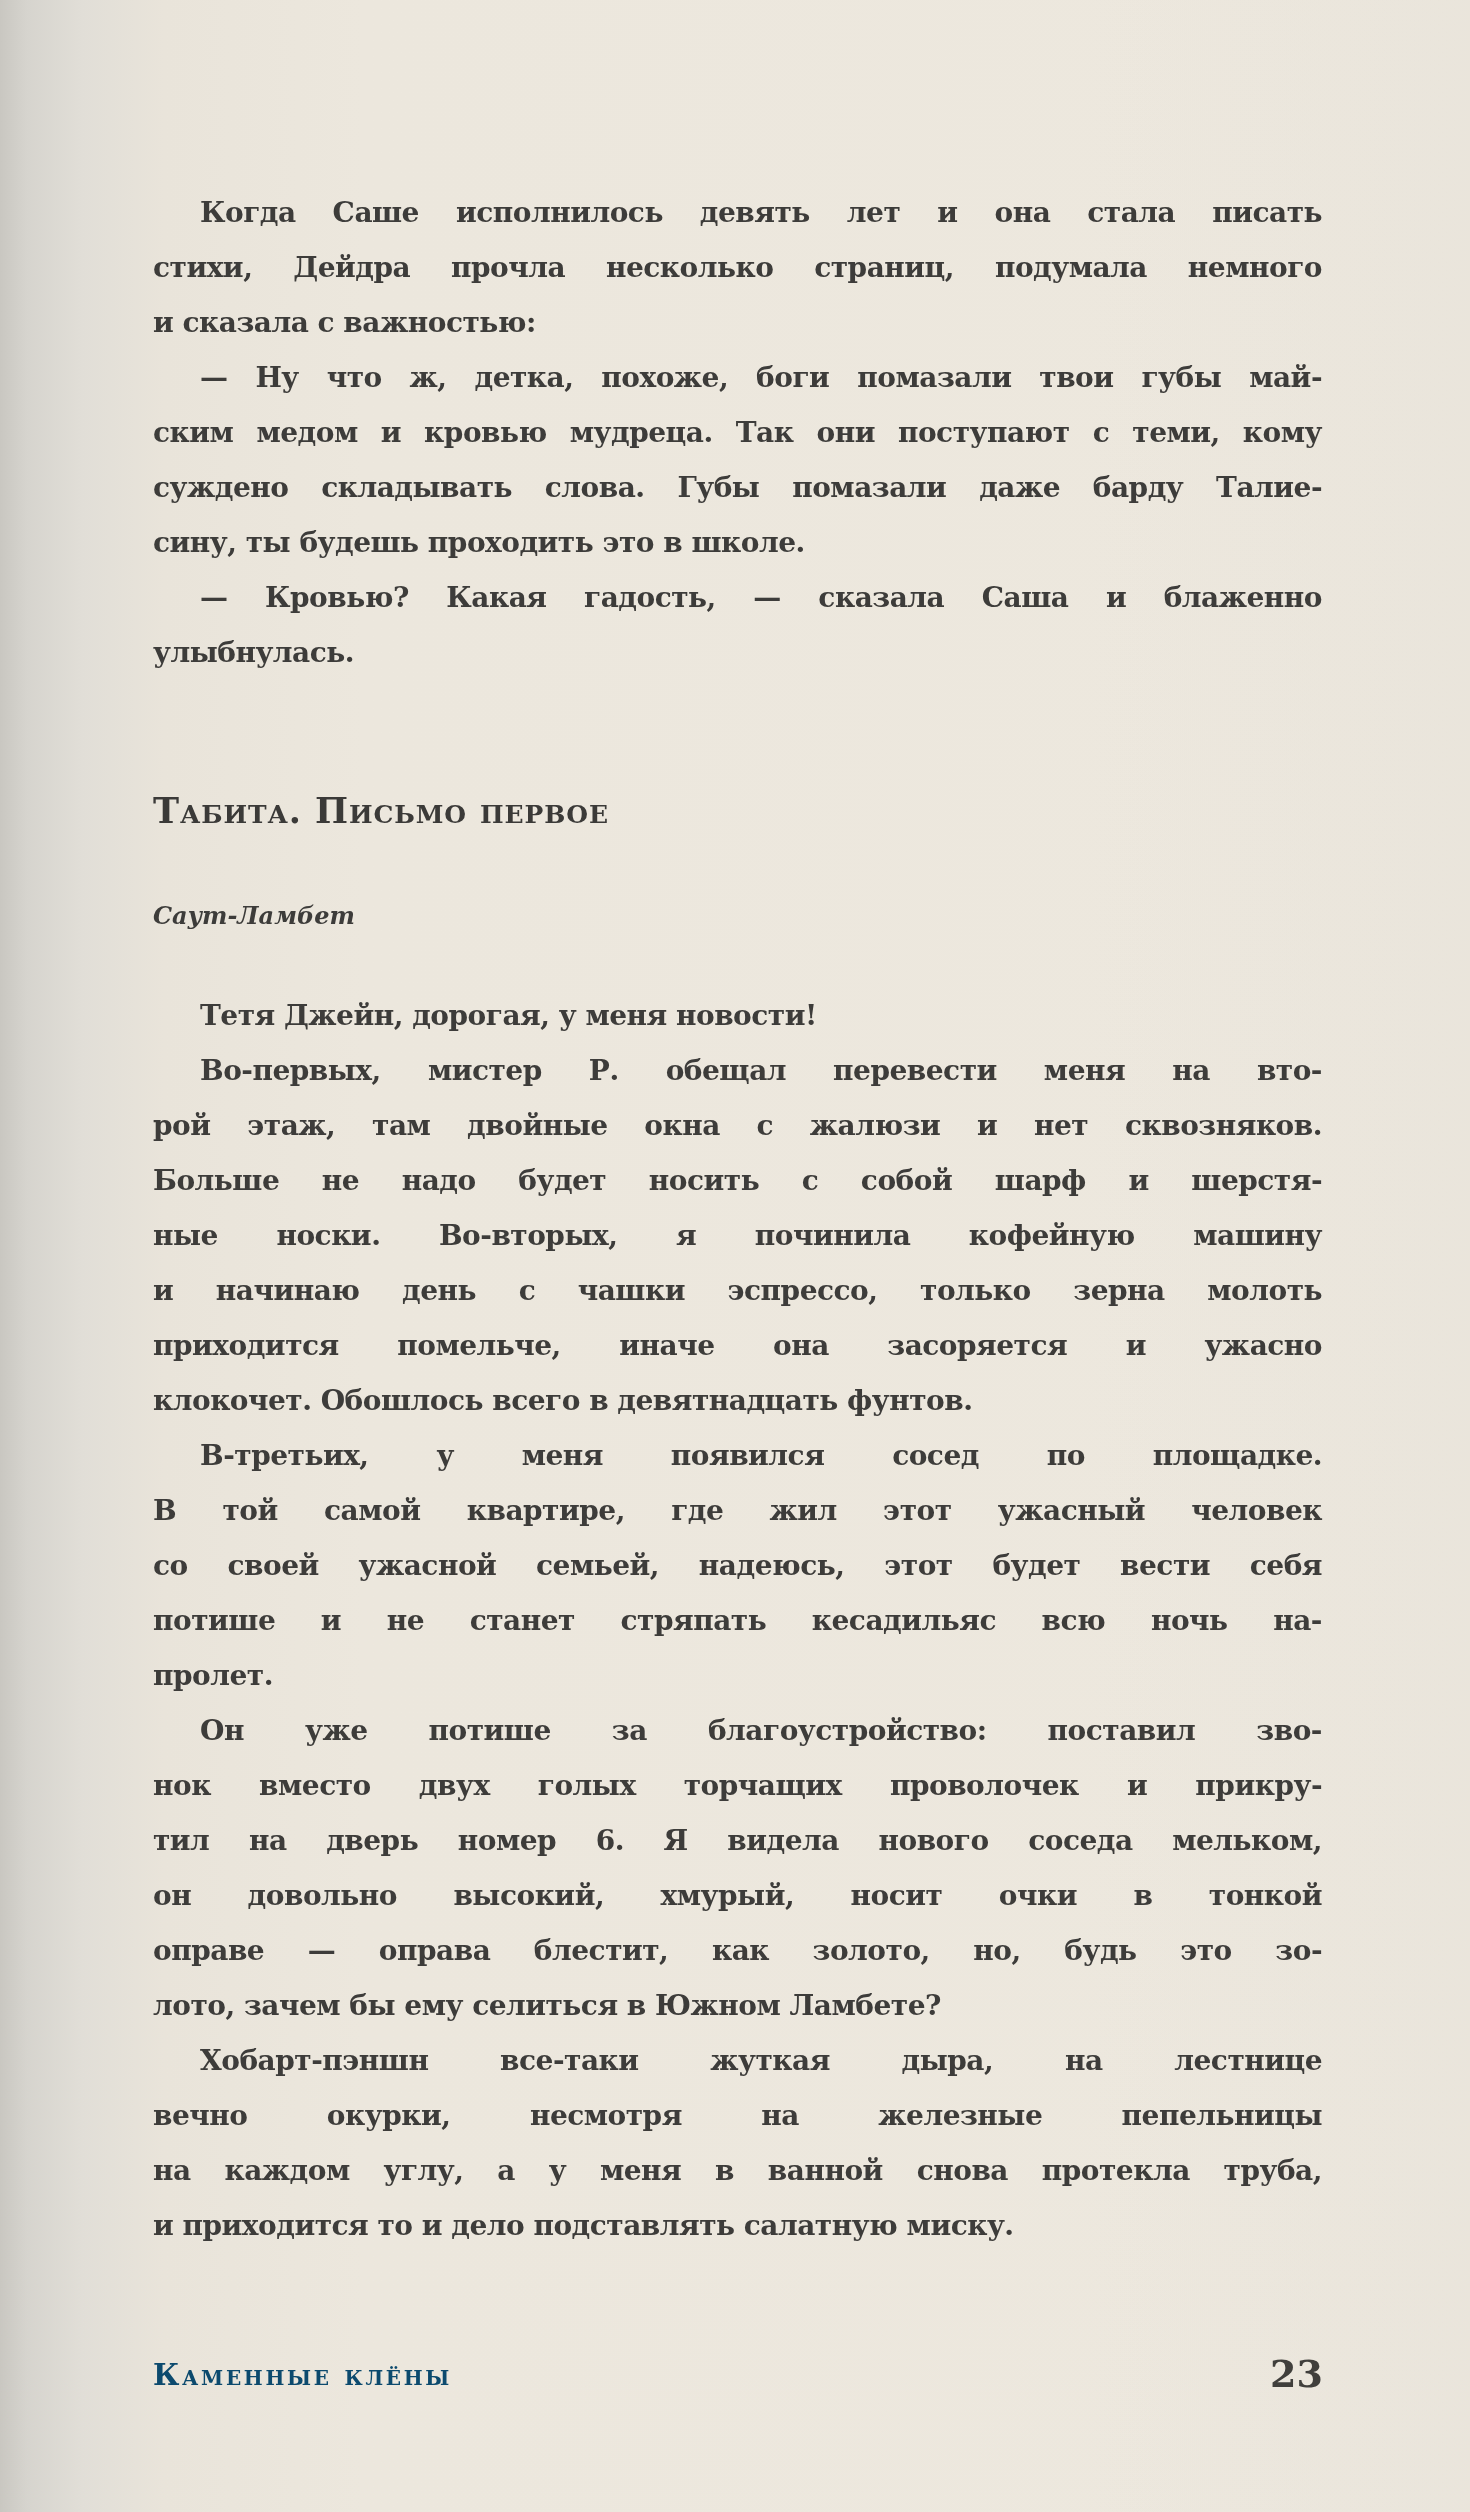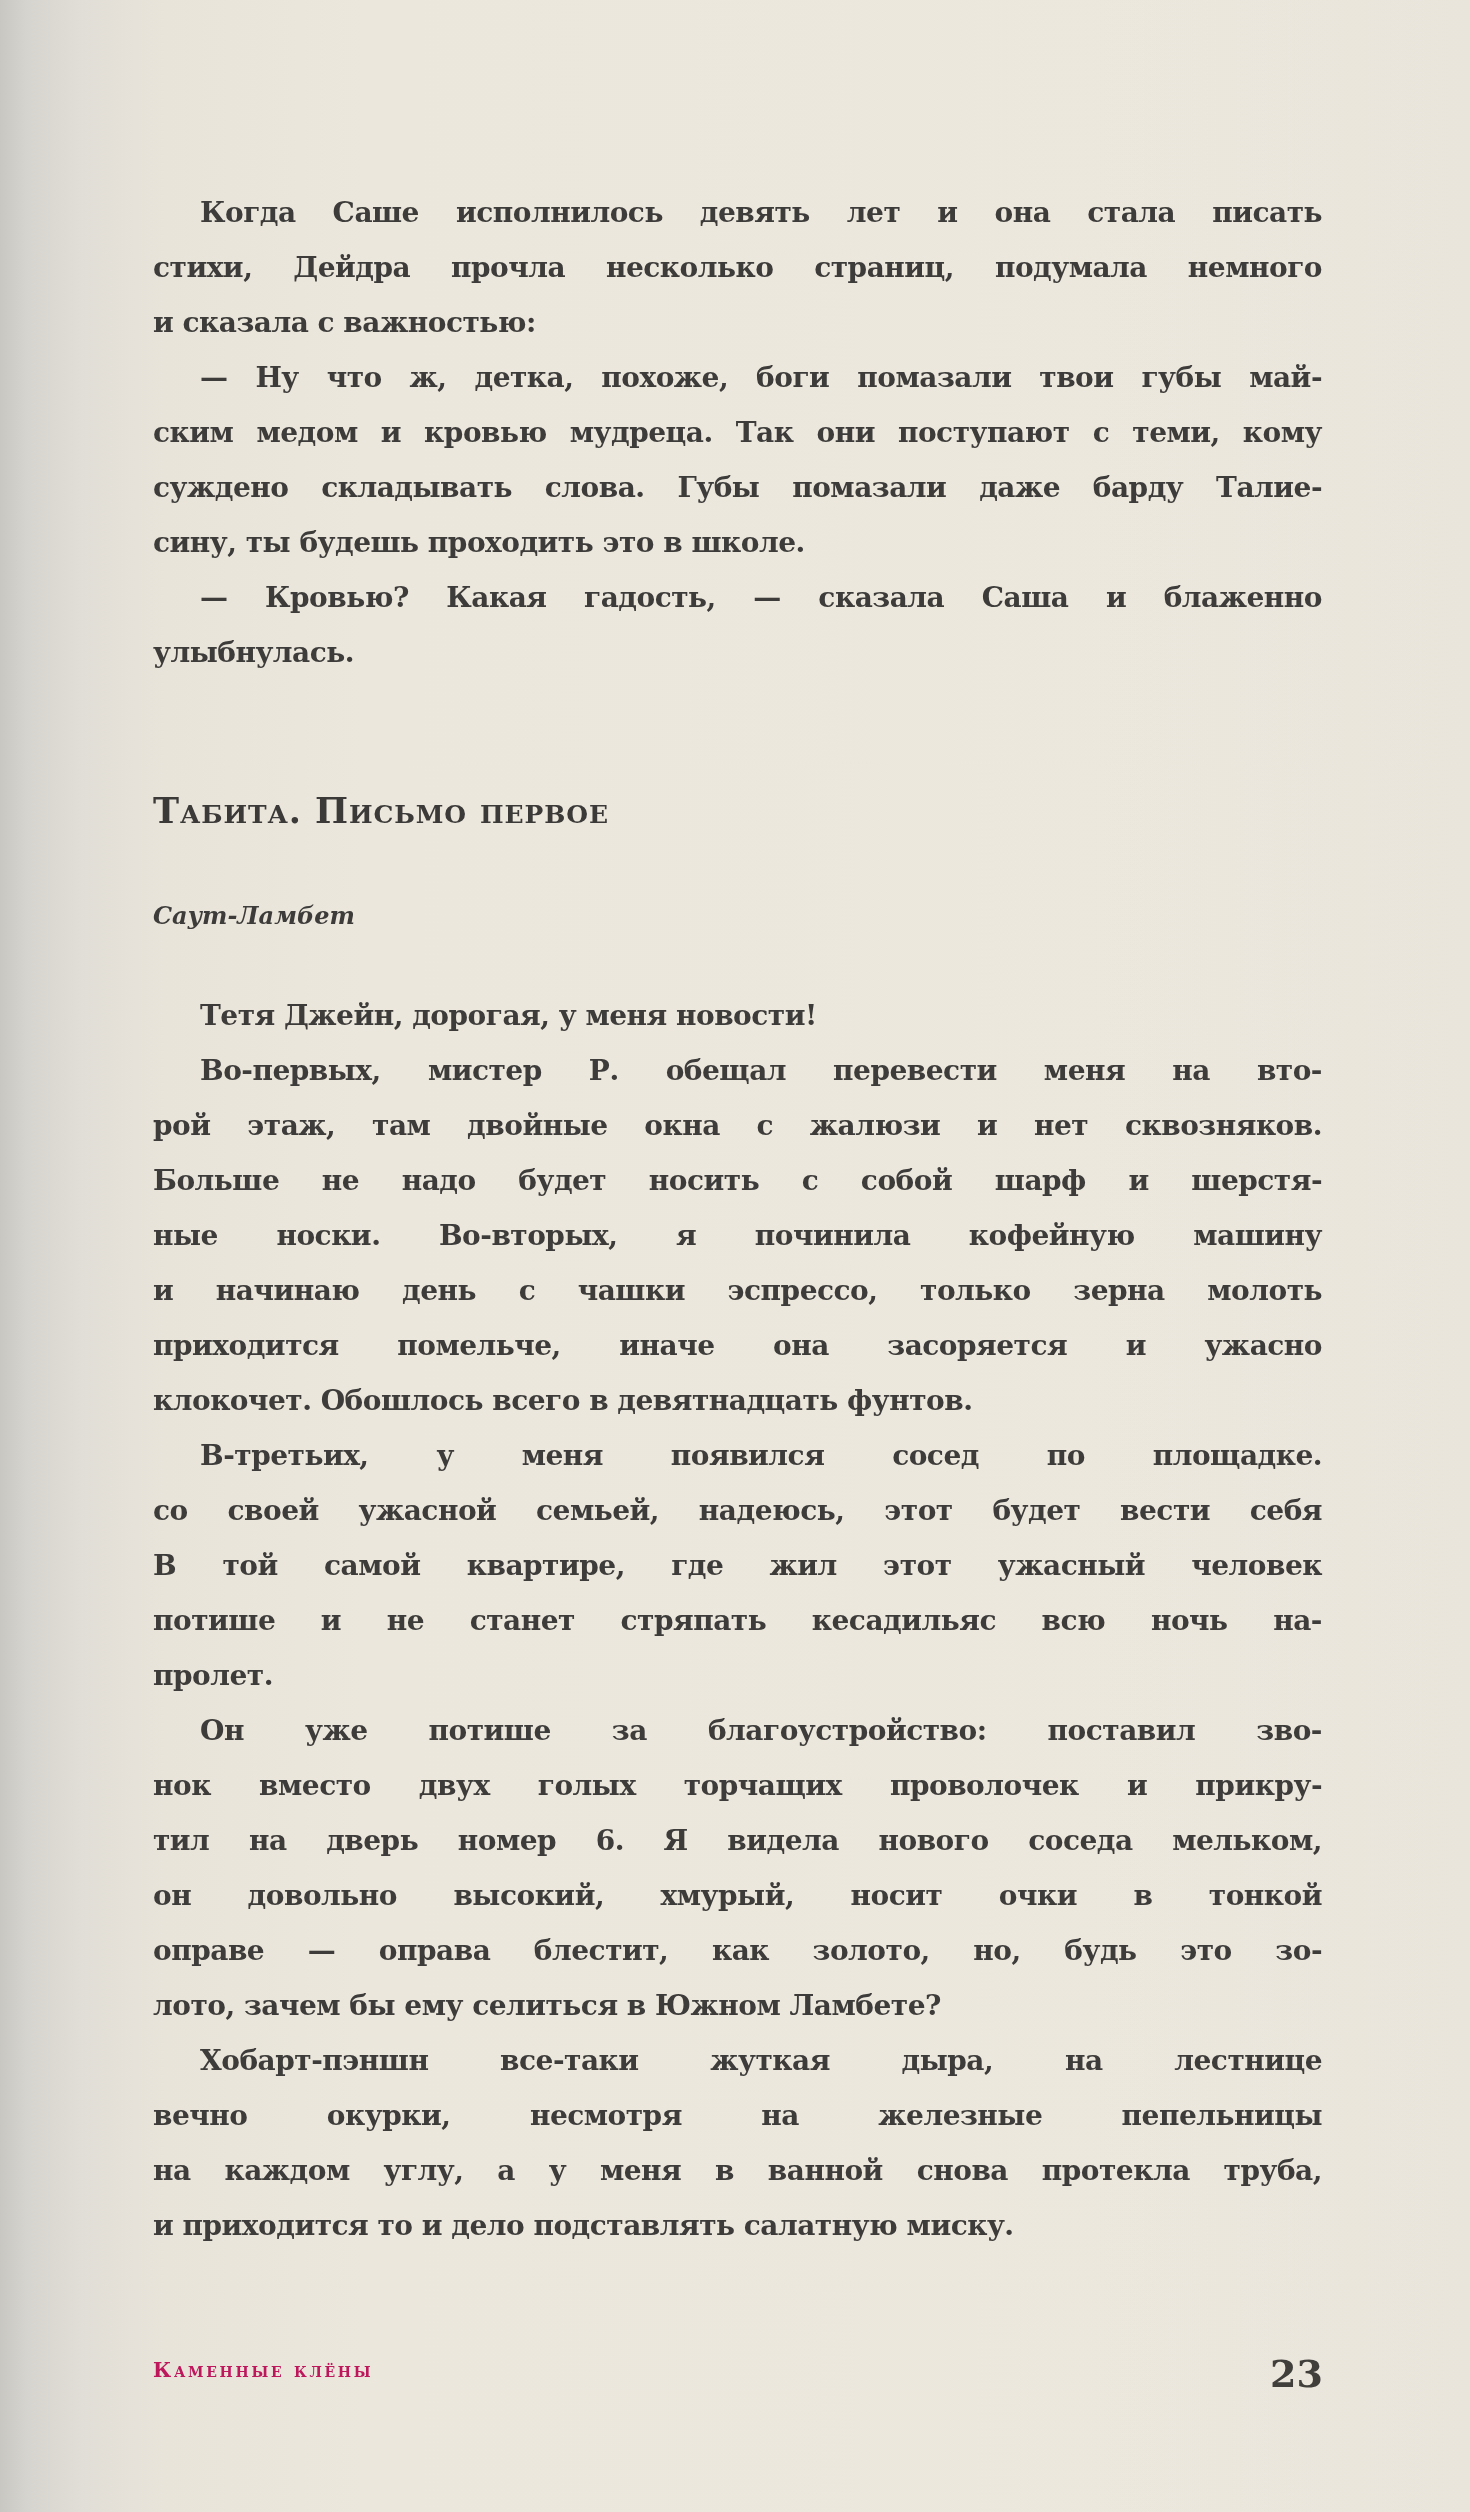--- a/index.html
+++ b/index.html
@@ -148,8 +148,8 @@
   </p>
   <p class="para">
     <span class="line" style="text-indent:47px">В-третьих, у меня появился сосед по площадке.</span>
+    <span class="line">В той самой квартире, где жил этот ужасный человек</span>
     <span class="line">со своей ужасной семьей, надеюсь, этот будет вести себя</span>
-    <span class="line">В той самой квартире, где жил этот ужасный человек</span>
     <span class="line">потише и не станет стряпать кесадильяс всю ночь на-</span>
     <span class="line last">пролет.</span>
   </p>

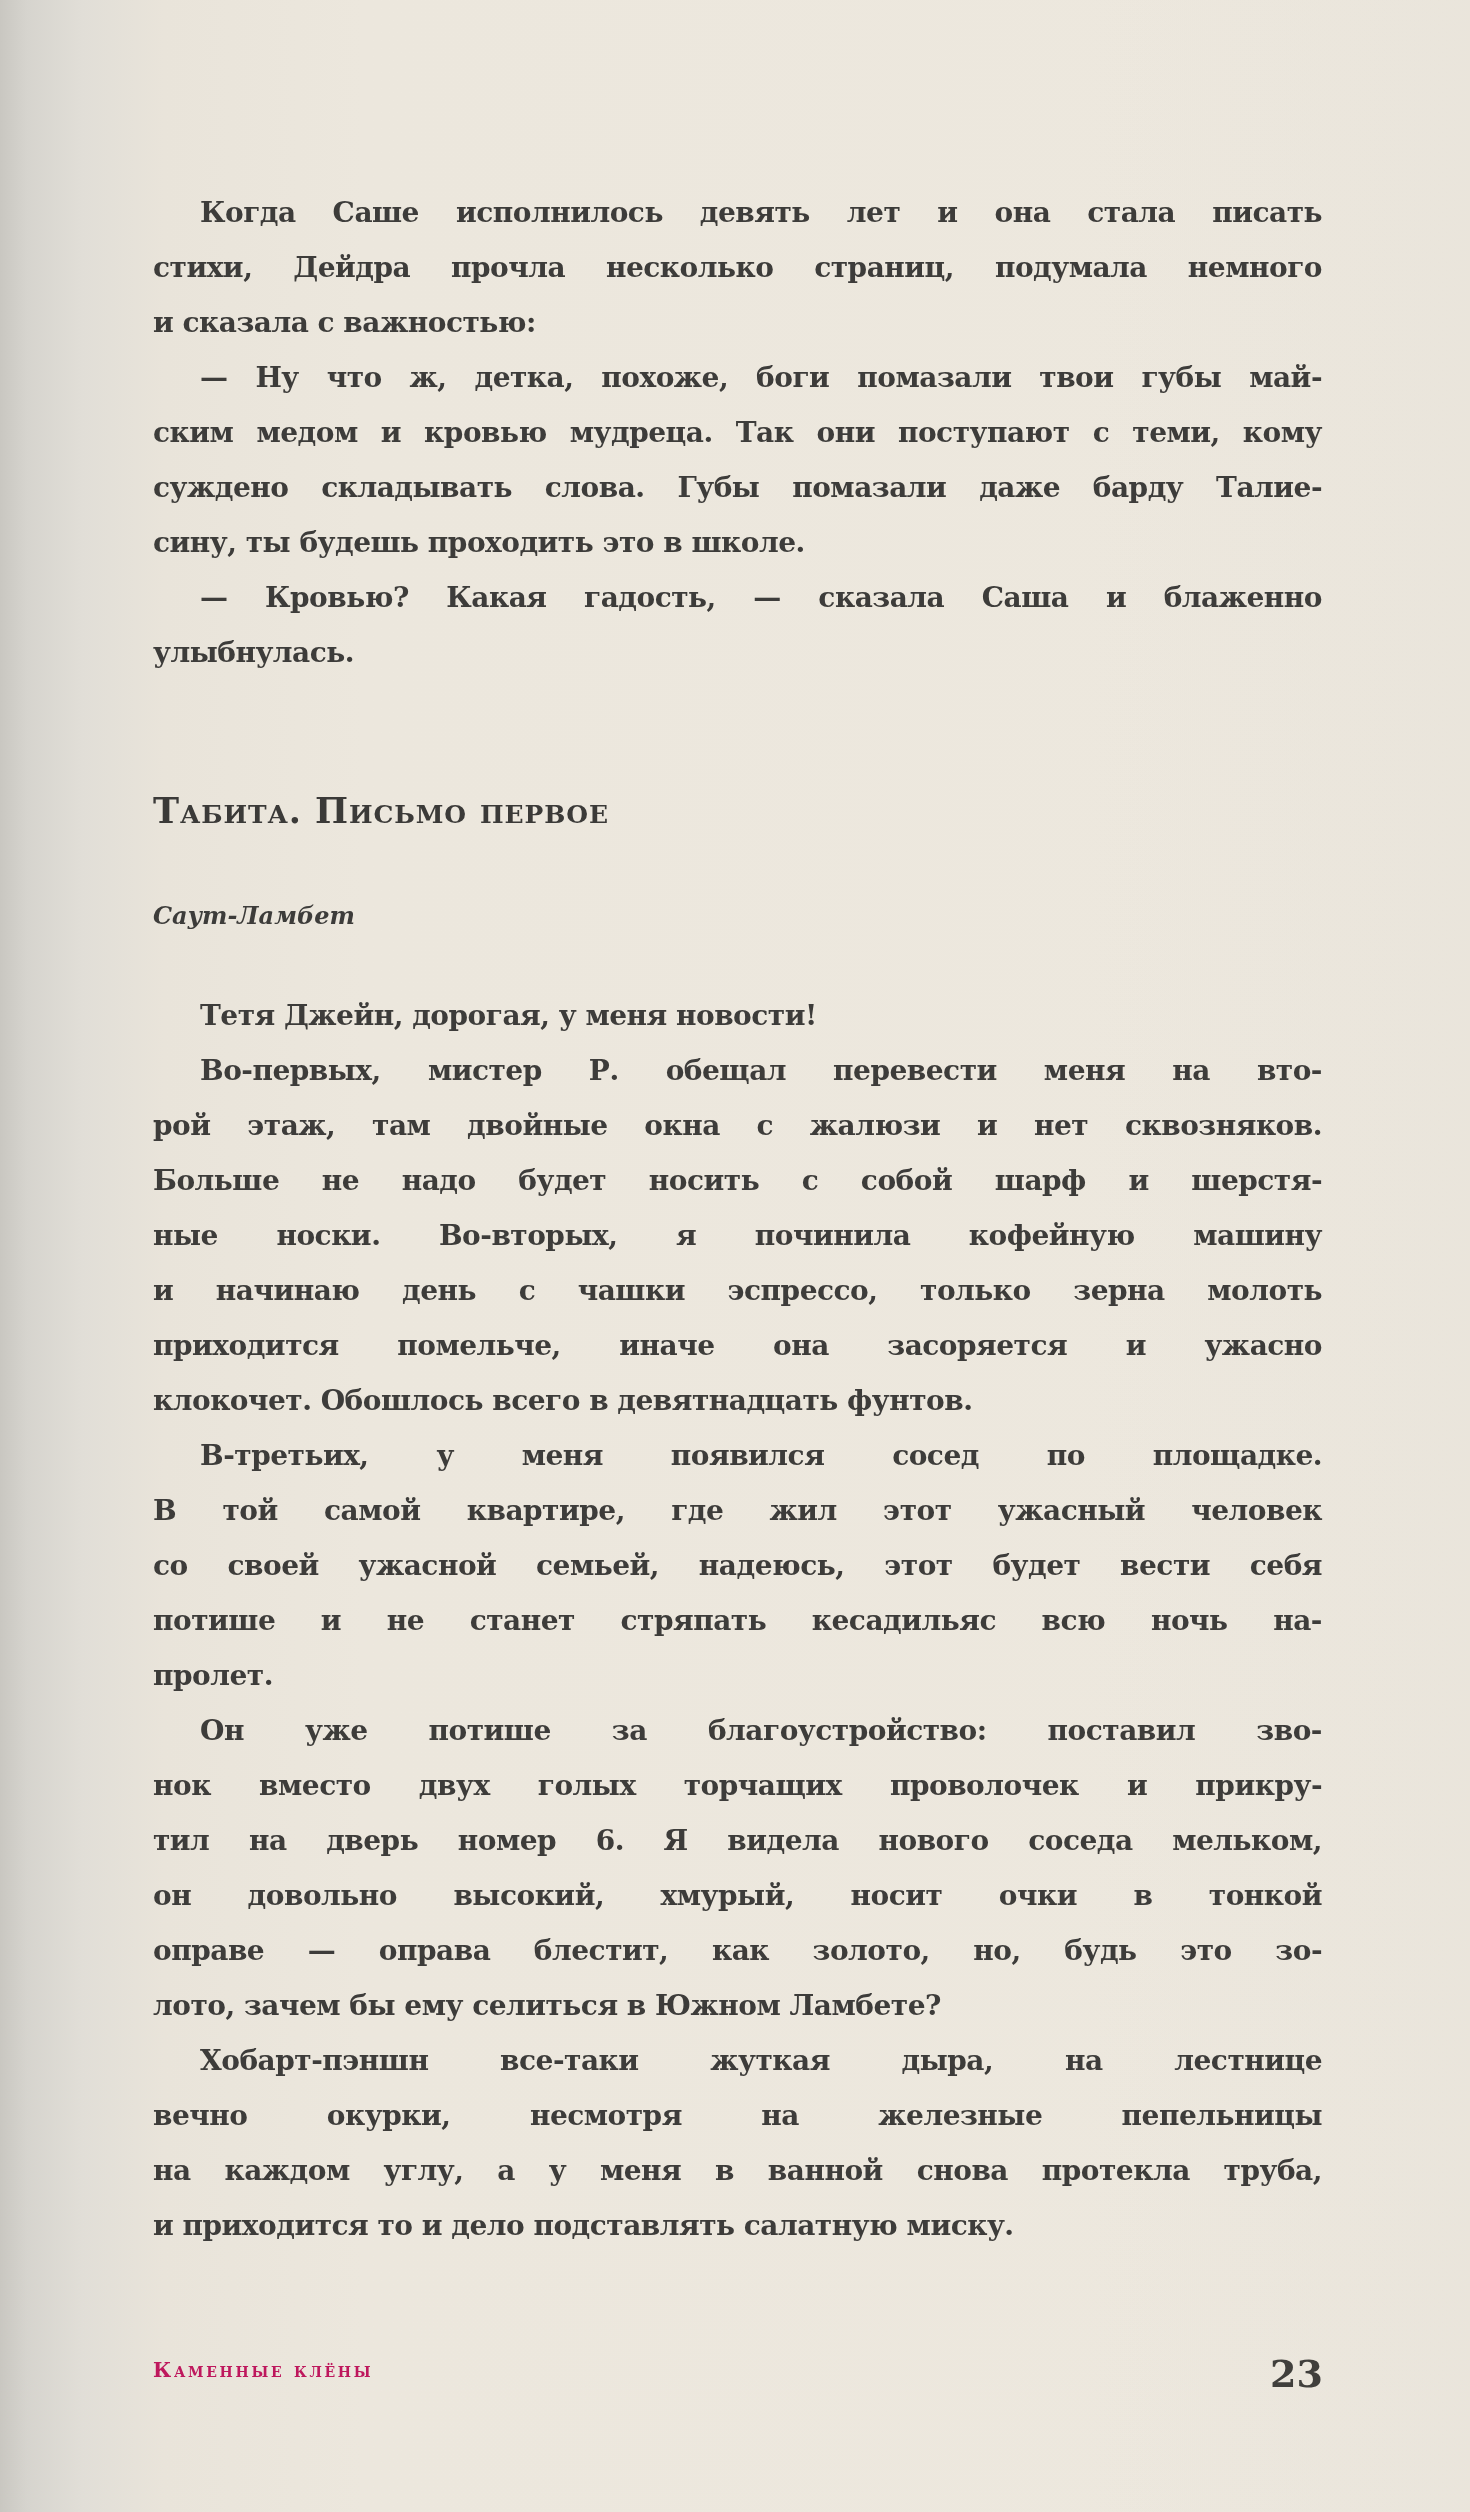--- a/index.html
+++ b/index.html
@@ -89,11 +89,11 @@
       position: absolute;
       left: 153px;
       top: 2358px;
-      font-size: 20px;
+      font-size: 29px;
       font-weight: 700;
       letter-spacing: 2.7px;
       font-variant: small-caps;
-      color: #be185d;
+      color: #0c4a6e;
       font-family: "DejaVu Serif", serif;
     }
     .page-number {

